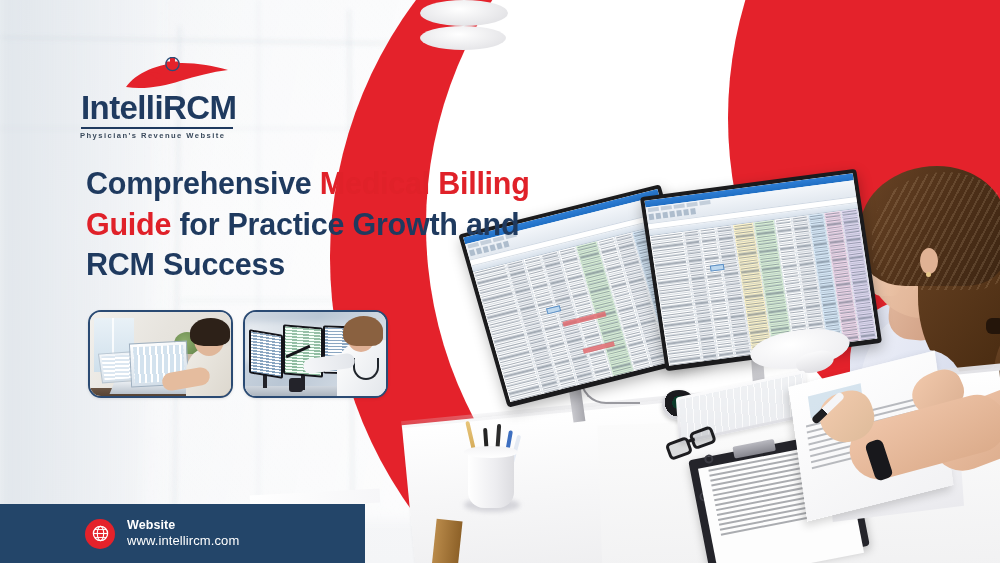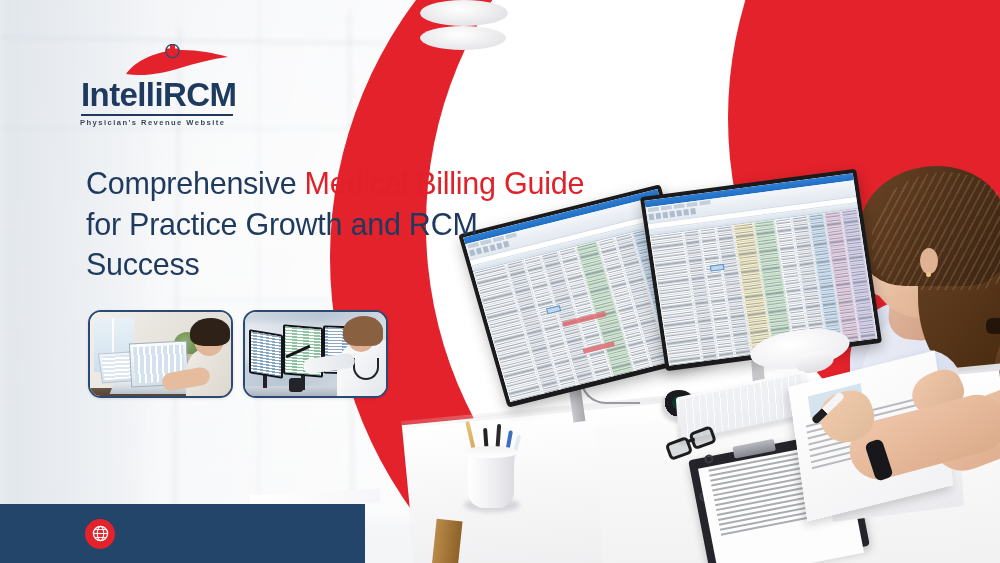--- a/index.html
+++ b/index.html
@@ -406,7 +406,7 @@
   .content { position:absolute; left:0; top:0; width:620px; height:563px; }
 
   
-  .logo { position:absolute; left:80px; top:44px; width:166px; }
+  .logo { position:absolute; left:80px; top:57px; width:166px; }
   .logo-swoosh { position:relative; height:34px; }
   .logo-swoosh svg { position:absolute; left:44px; top:0; }
   .logo-word {

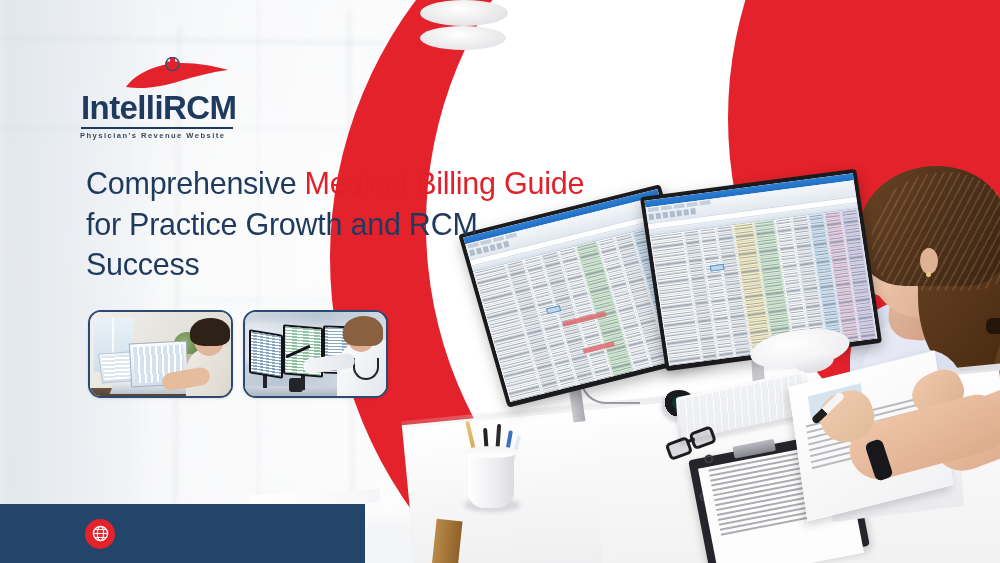--- a/index.html
+++ b/index.html
@@ -423,7 +423,7 @@
   
   .headline {
     position:absolute; left:86px; top:163px; width:505px;
-    font-size:30.5px; font-weight:400; line-height:1.33;
+    font-size:30.5px; font-weight:700; line-height:1.33;
     color:#1f3a5f; letter-spacing:-.25px;
   }
   .headline .hl { color:#e02129; }

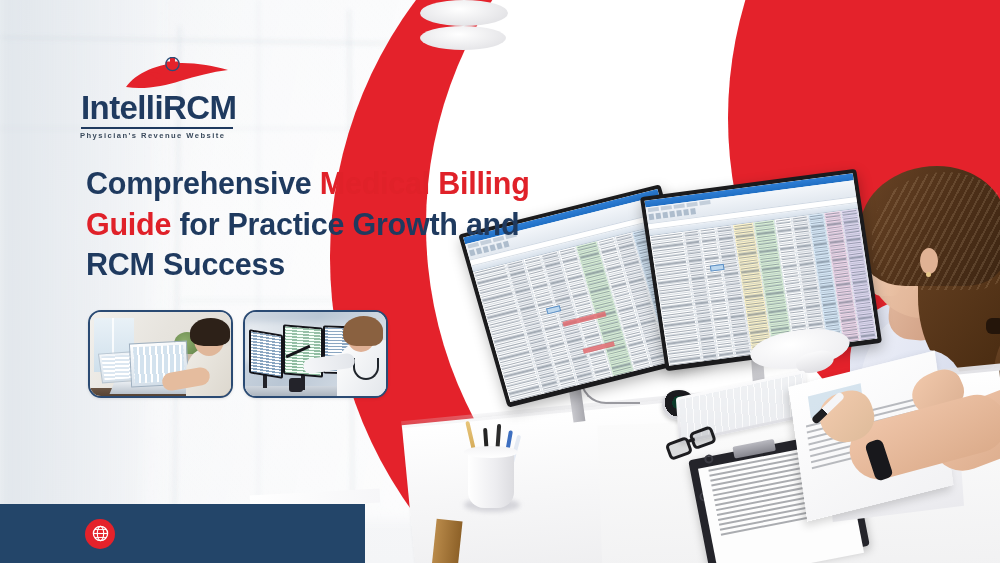--- a/index.html
+++ b/index.html
@@ -1738,6 +1738,10 @@
         <path d="M4.7 17 H19.3" stroke="#ffffff" stroke-width="1.2" fill="none"></path>
       </svg>
     </div>
+    <div class="footer-text">
+      <div class="footer-label">Website</div>
+      <div class="footer-url">www.intellircm.com</div>
+    </div>
   </div>
 
 </div>

